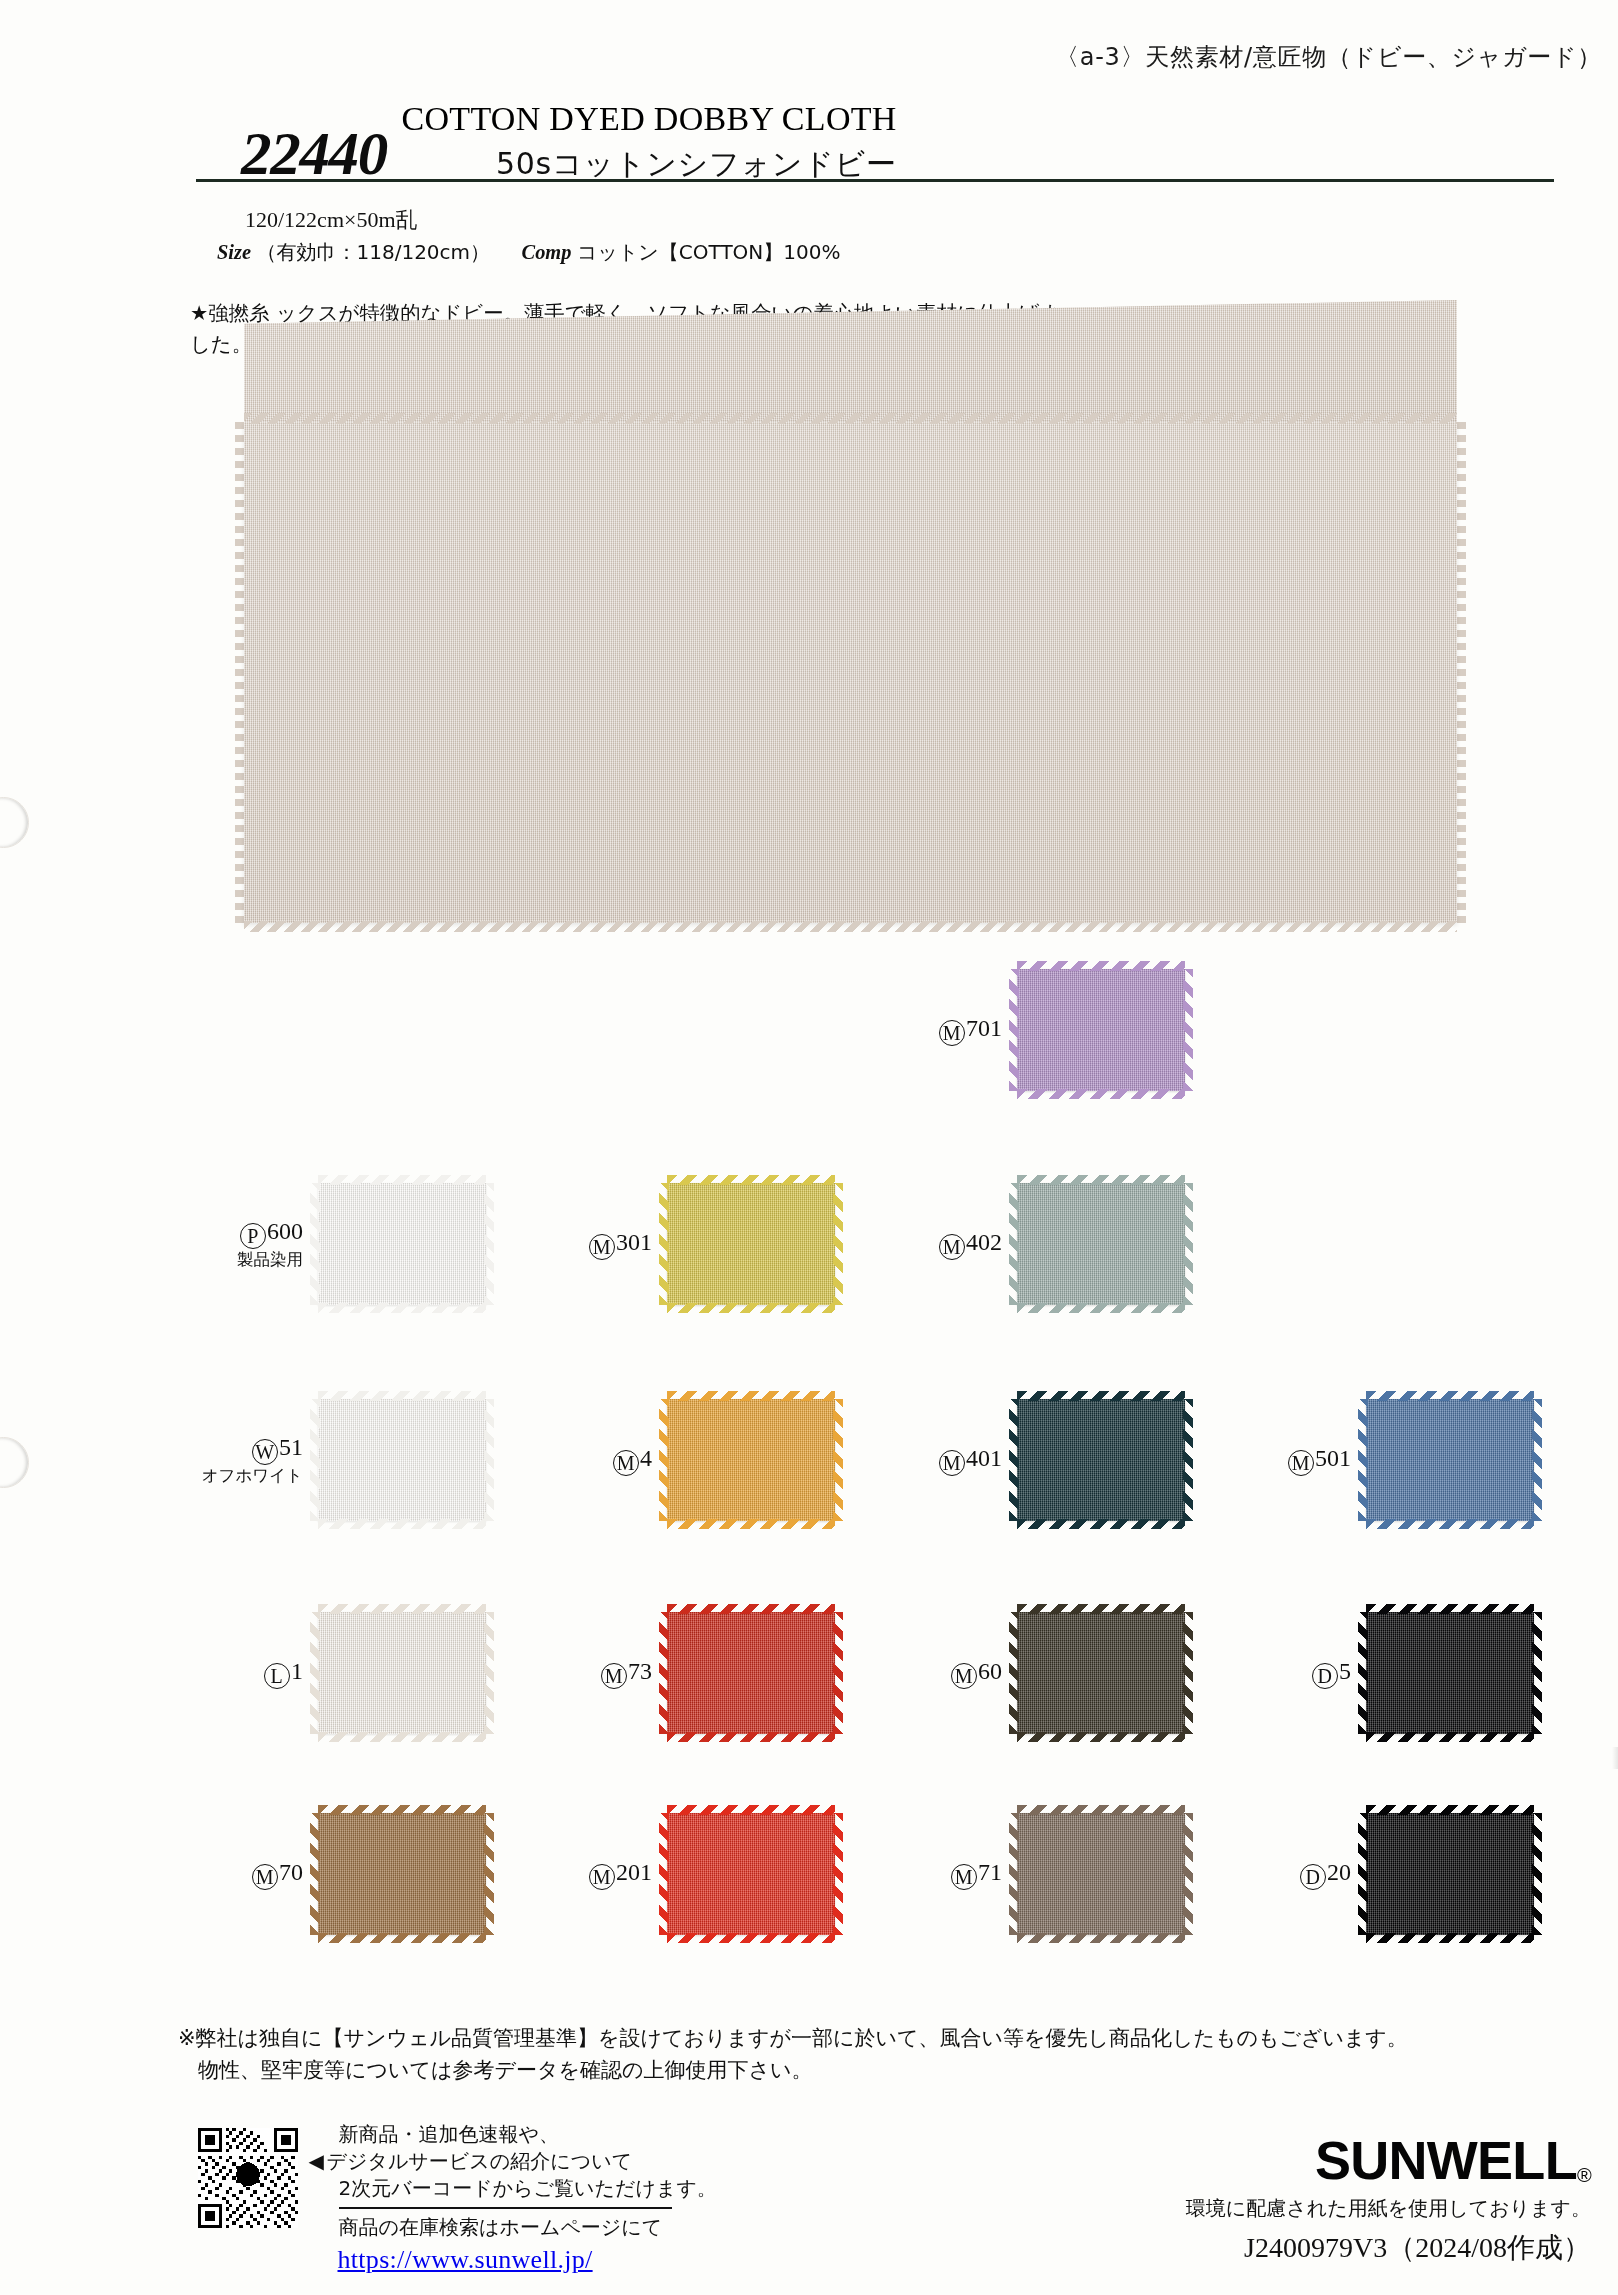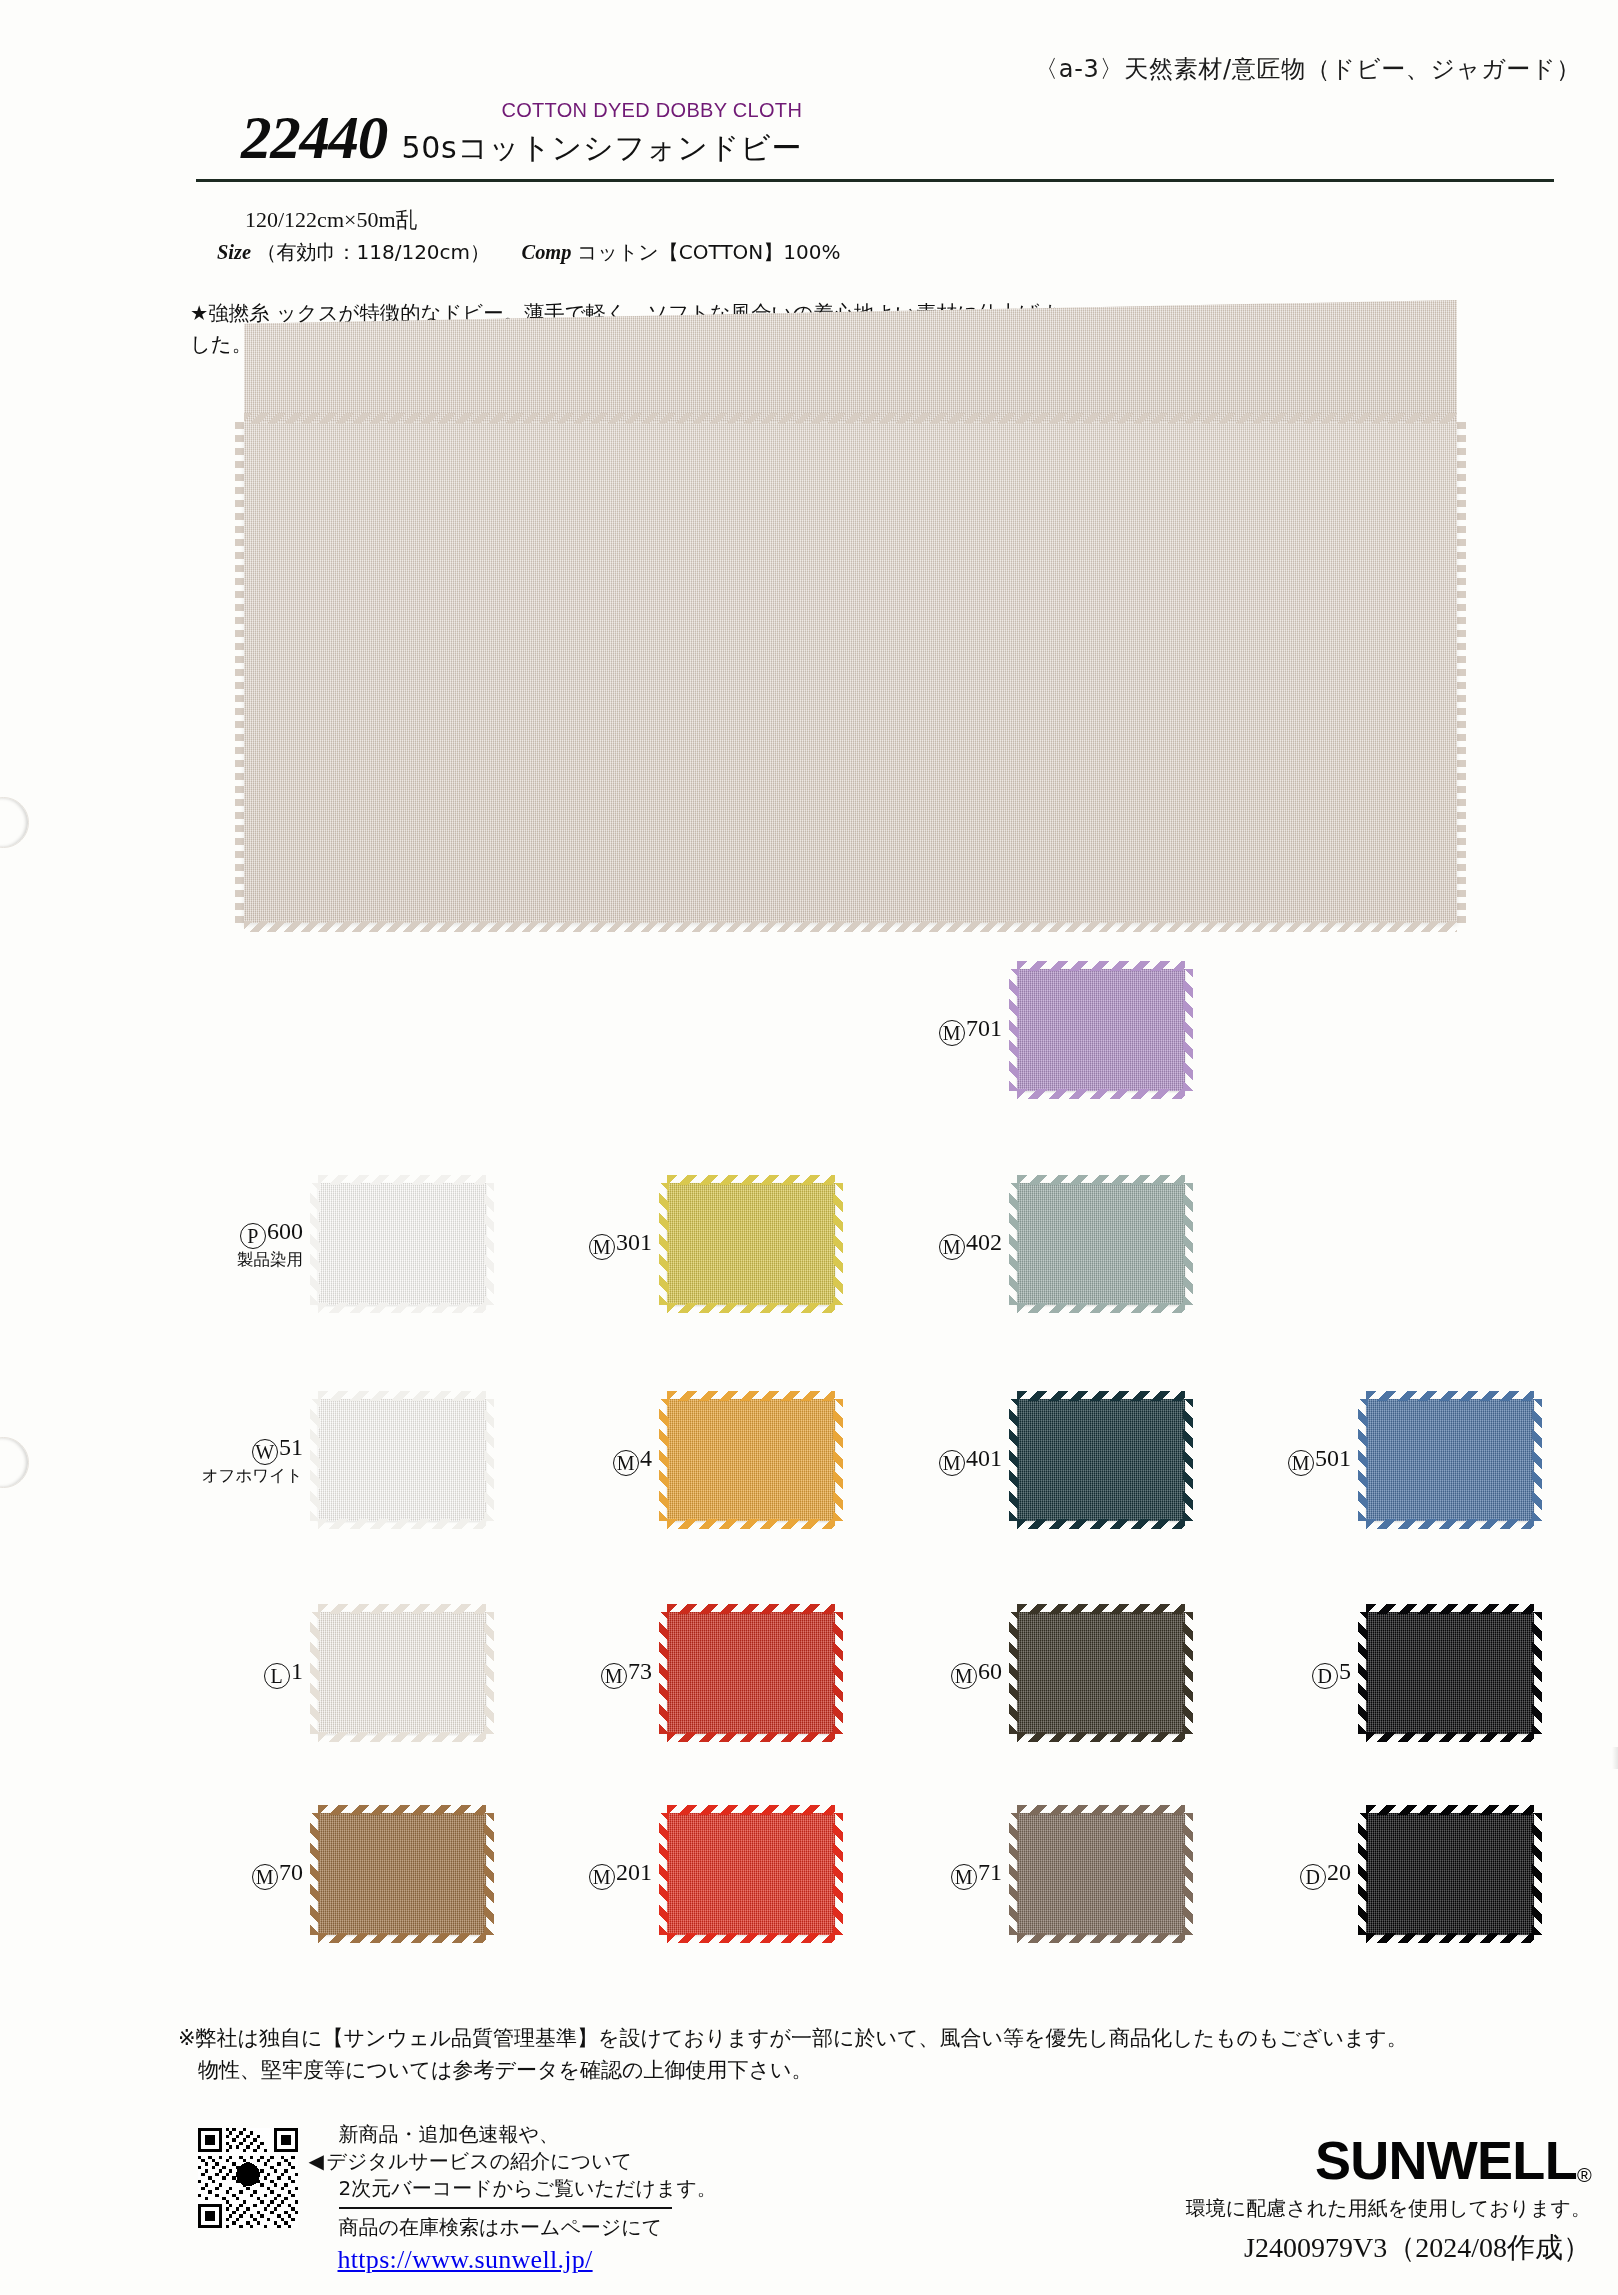--- a/index.html
+++ b/index.html
@@ -15,9 +15,9 @@
 
   
   .cat-tag{
-    position:absolute;top:41px;right:38px;
+    position:absolute;top:41px;right:17px;
     font-family:"DejaVu Sans",sans-serif;
-    font-size:24px;letter-spacing:0.7px;color:#1b1b1b;margin-top:12px;
+    font-size:24px;letter-spacing:0.7px;color:#1b1b1b;
   }
   .title-row{
     position:absolute;left:196px;top:99px;width:1358px;

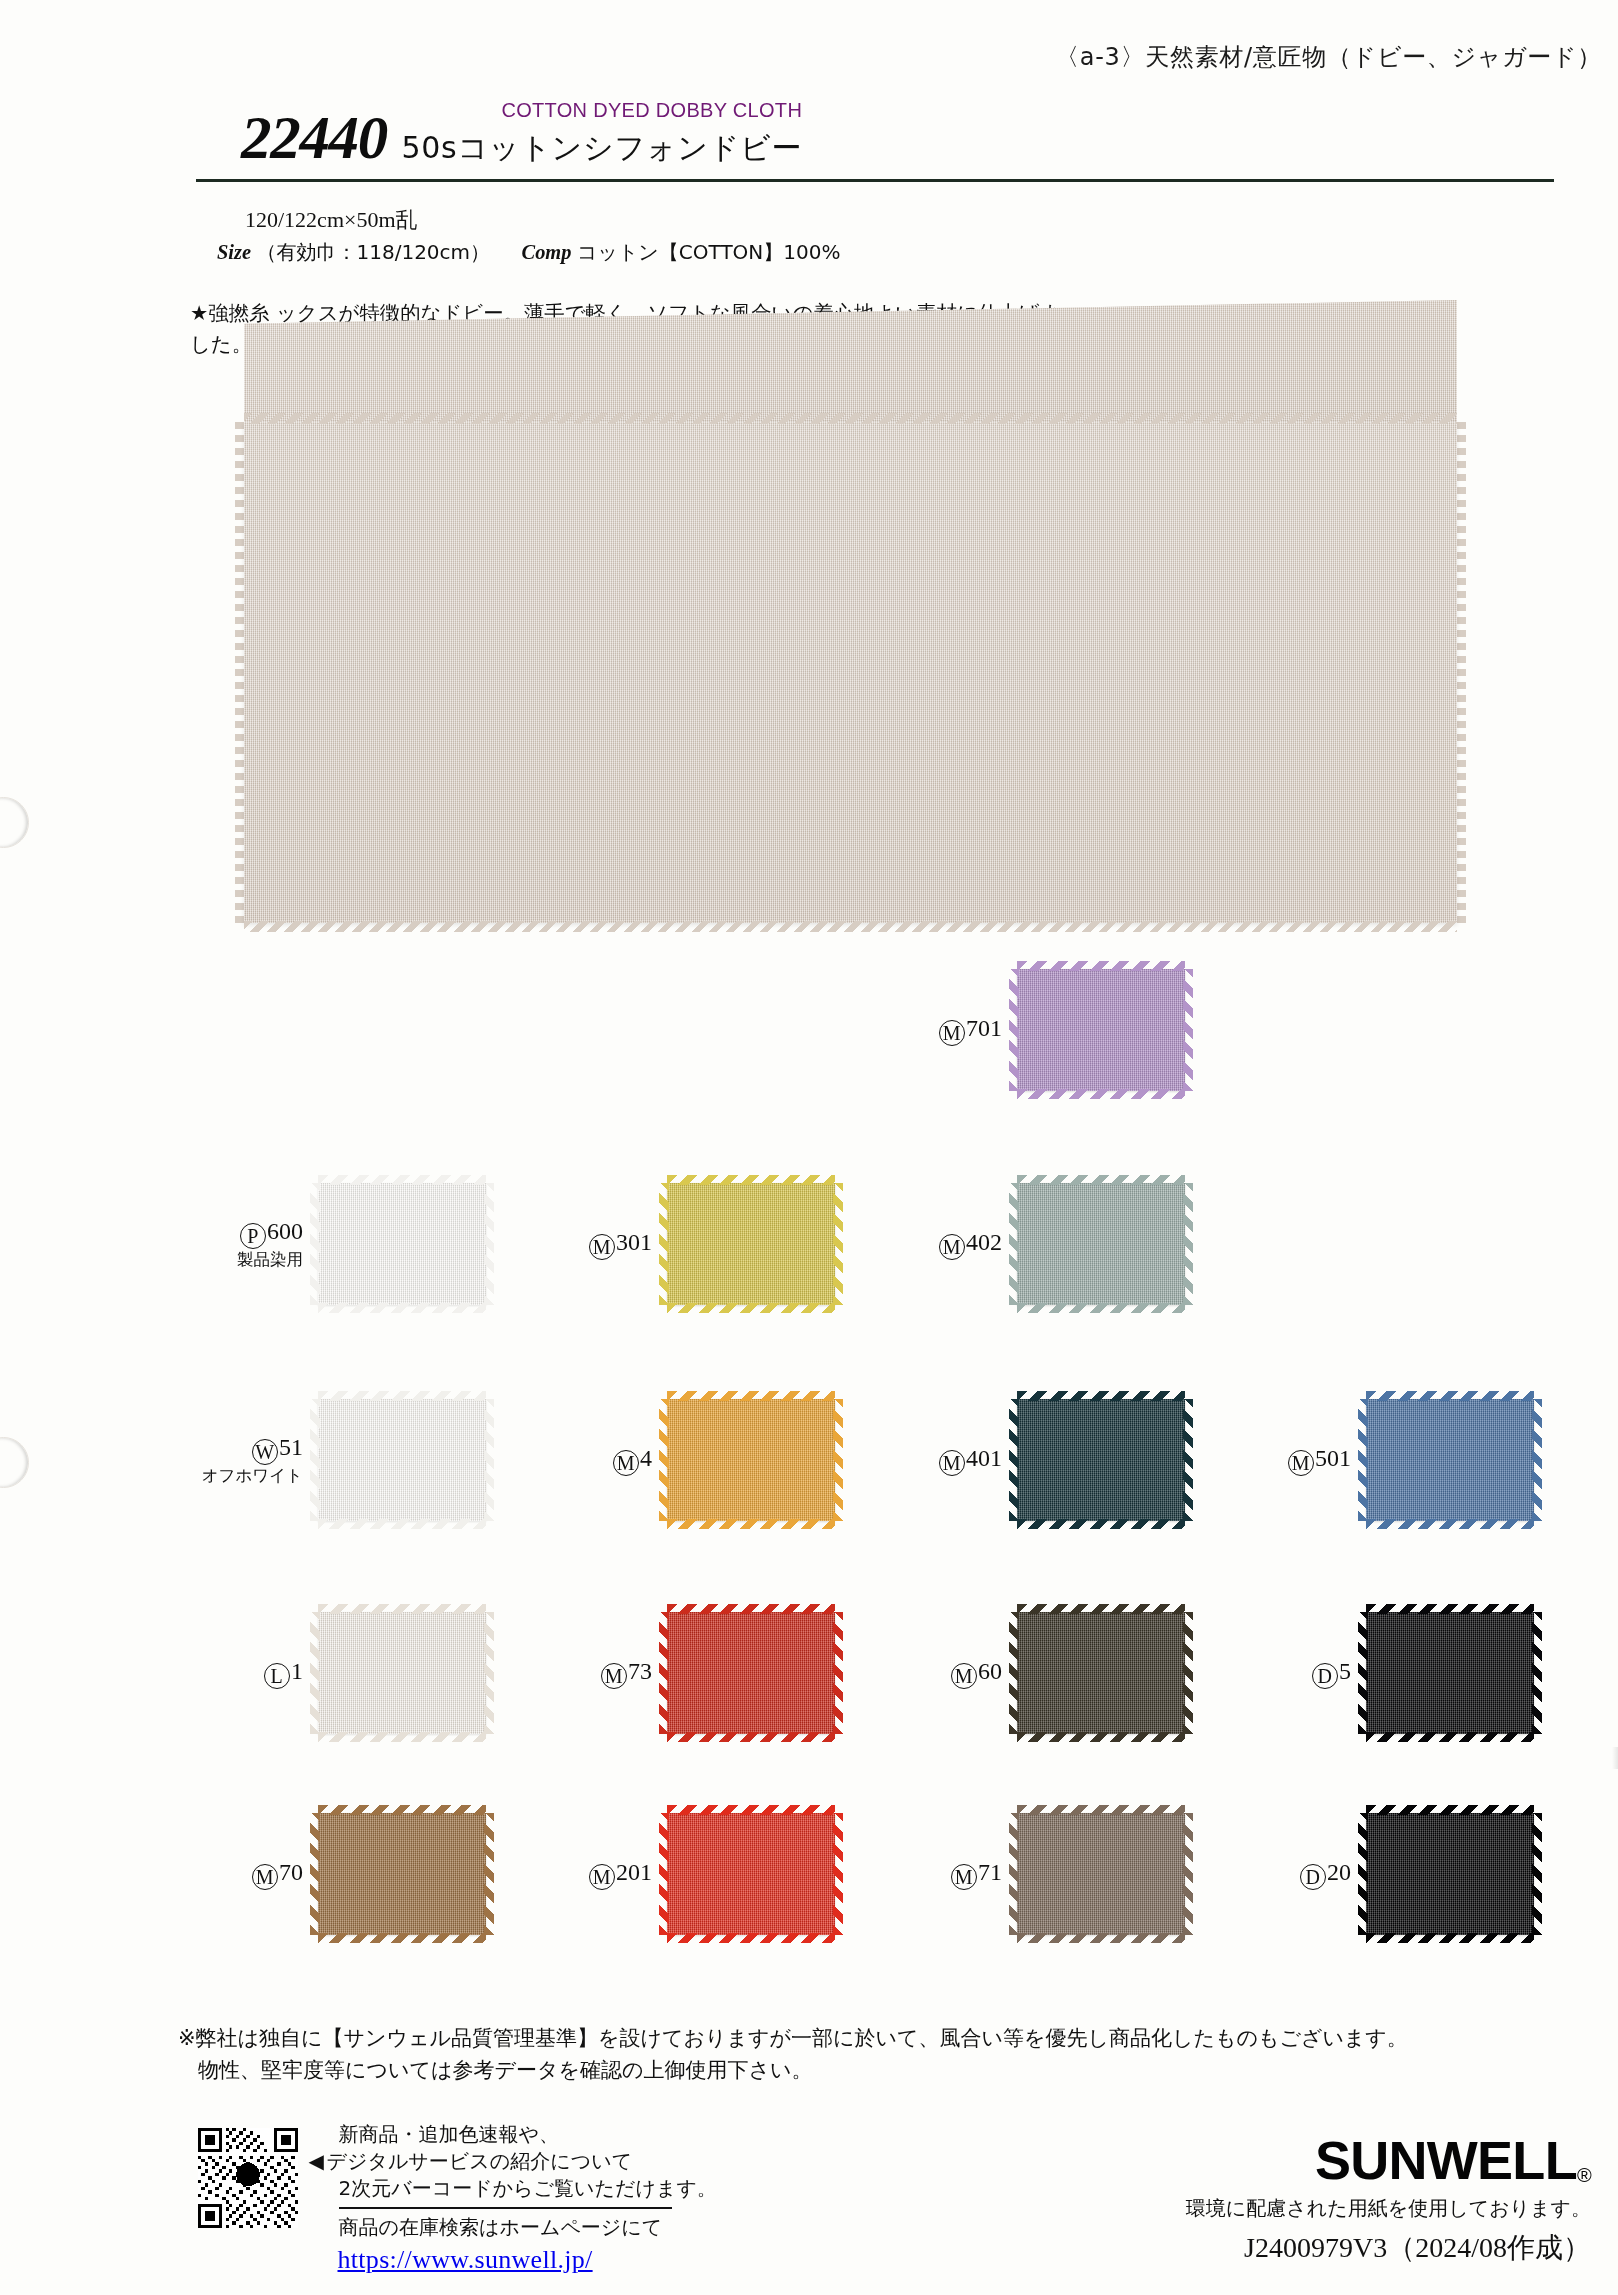--- a/index.html
+++ b/index.html
@@ -32,8 +32,8 @@
   }
   .title-block{padding-left:14.5px;padding-bottom:4px;}
   .title-en{
-    font-family:Liberation Sans, sans-serif;
-    font-size:20px;letter-spacing:0.3px;color:#701a75;
+    font-family:Liberation Serif, serif;
+    font-size:34px;letter-spacing:0.3px;color:#000000;
     line-height:1.15;
   }
   .title-jp{

